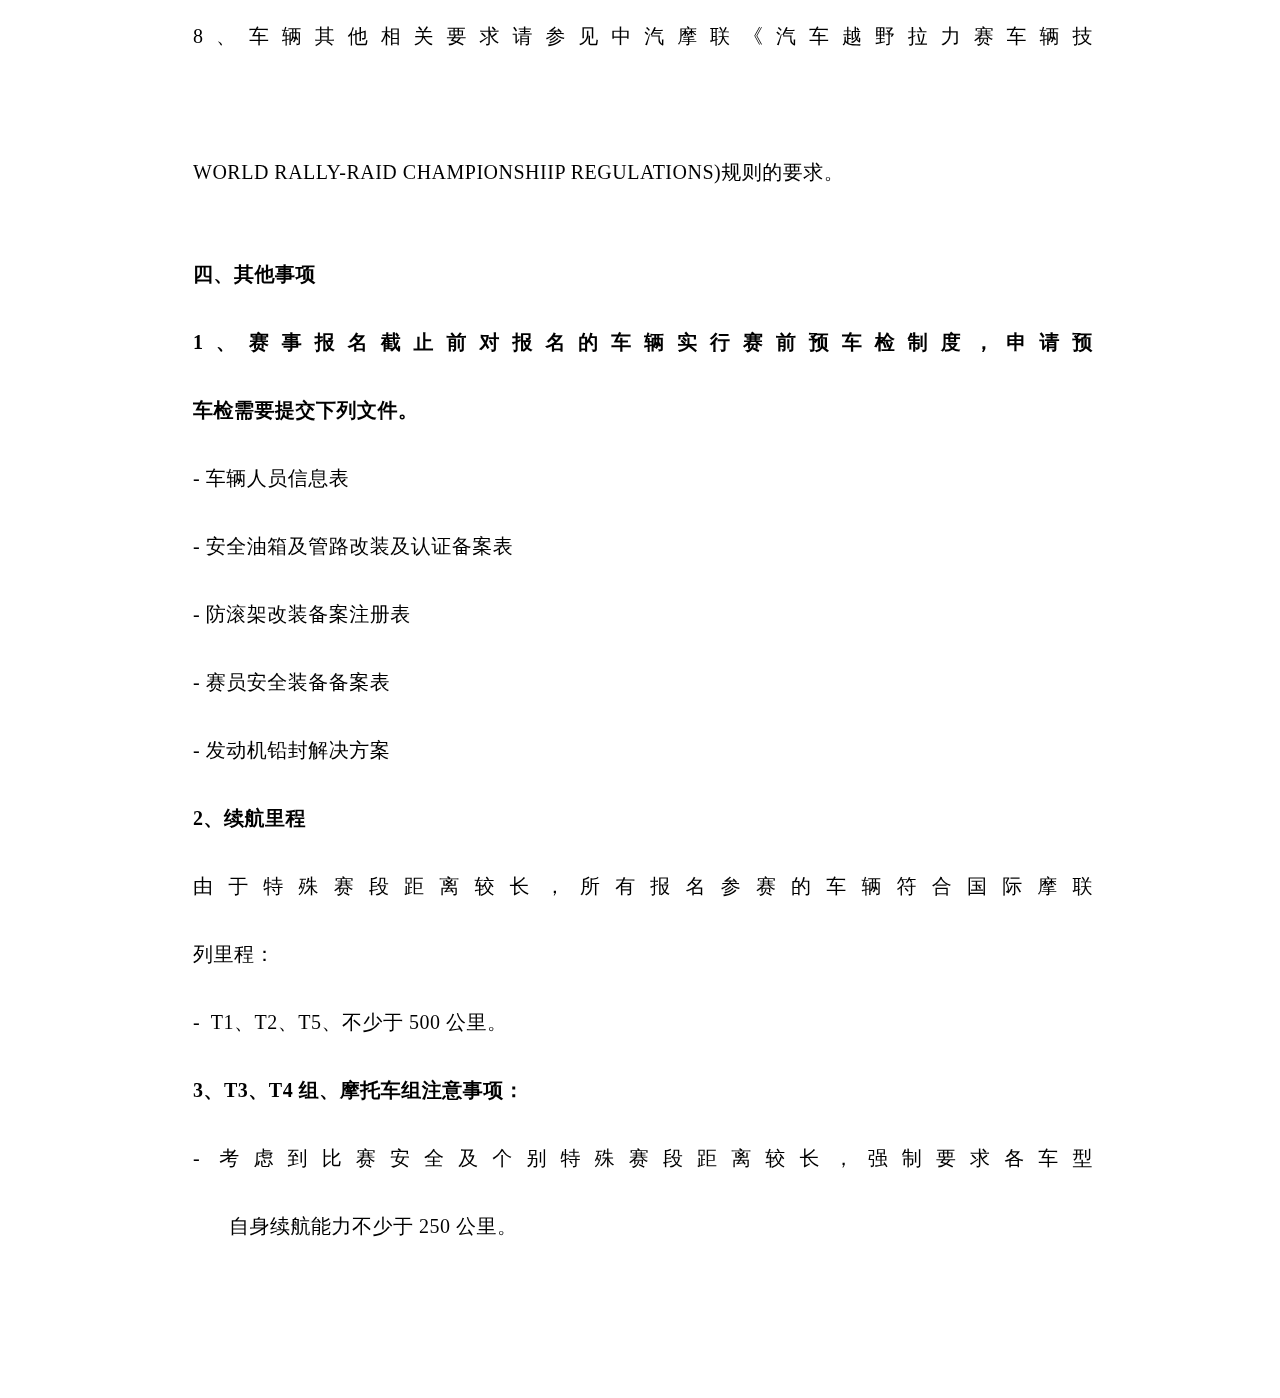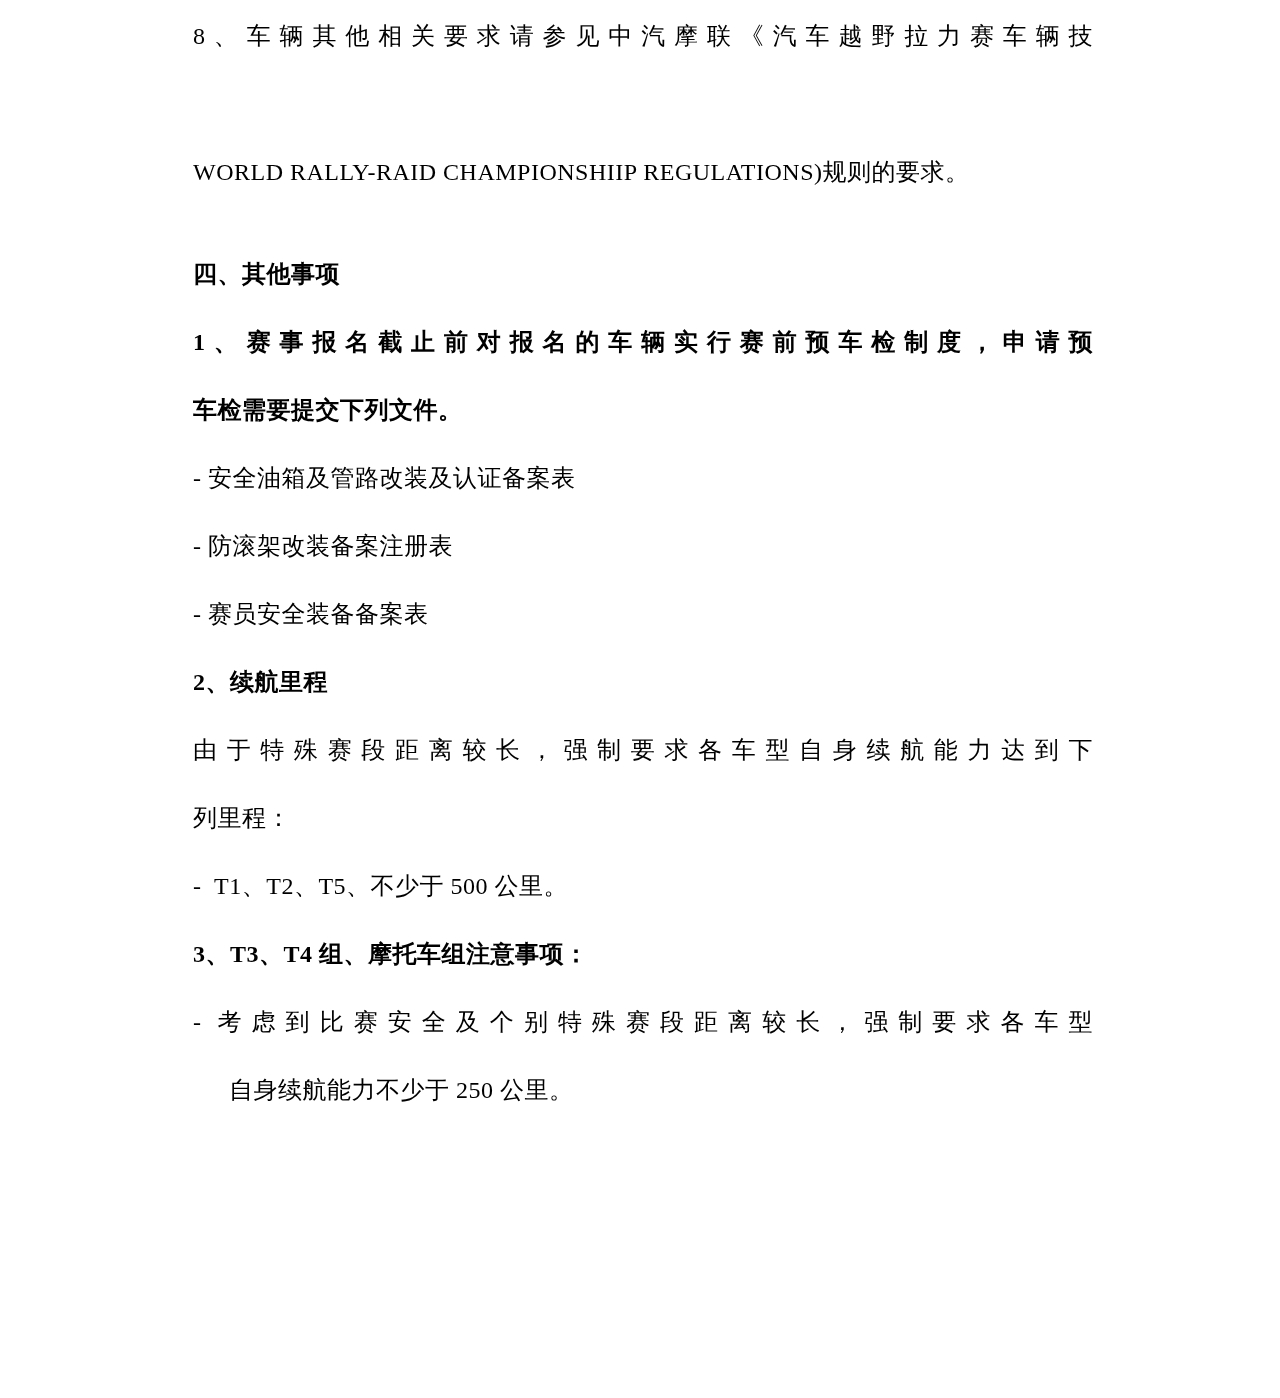--- a/index.html
+++ b/index.html
@@ -18,7 +18,7 @@
     font-family: "Liberation Serif", "DejaVu Serif", serif;
   }
   .line {
-    font-size: 24px;
+    font-size: 20px;
     line-height: 68px;
     white-space: pre-wrap;
     letter-spacing: 0.5px;

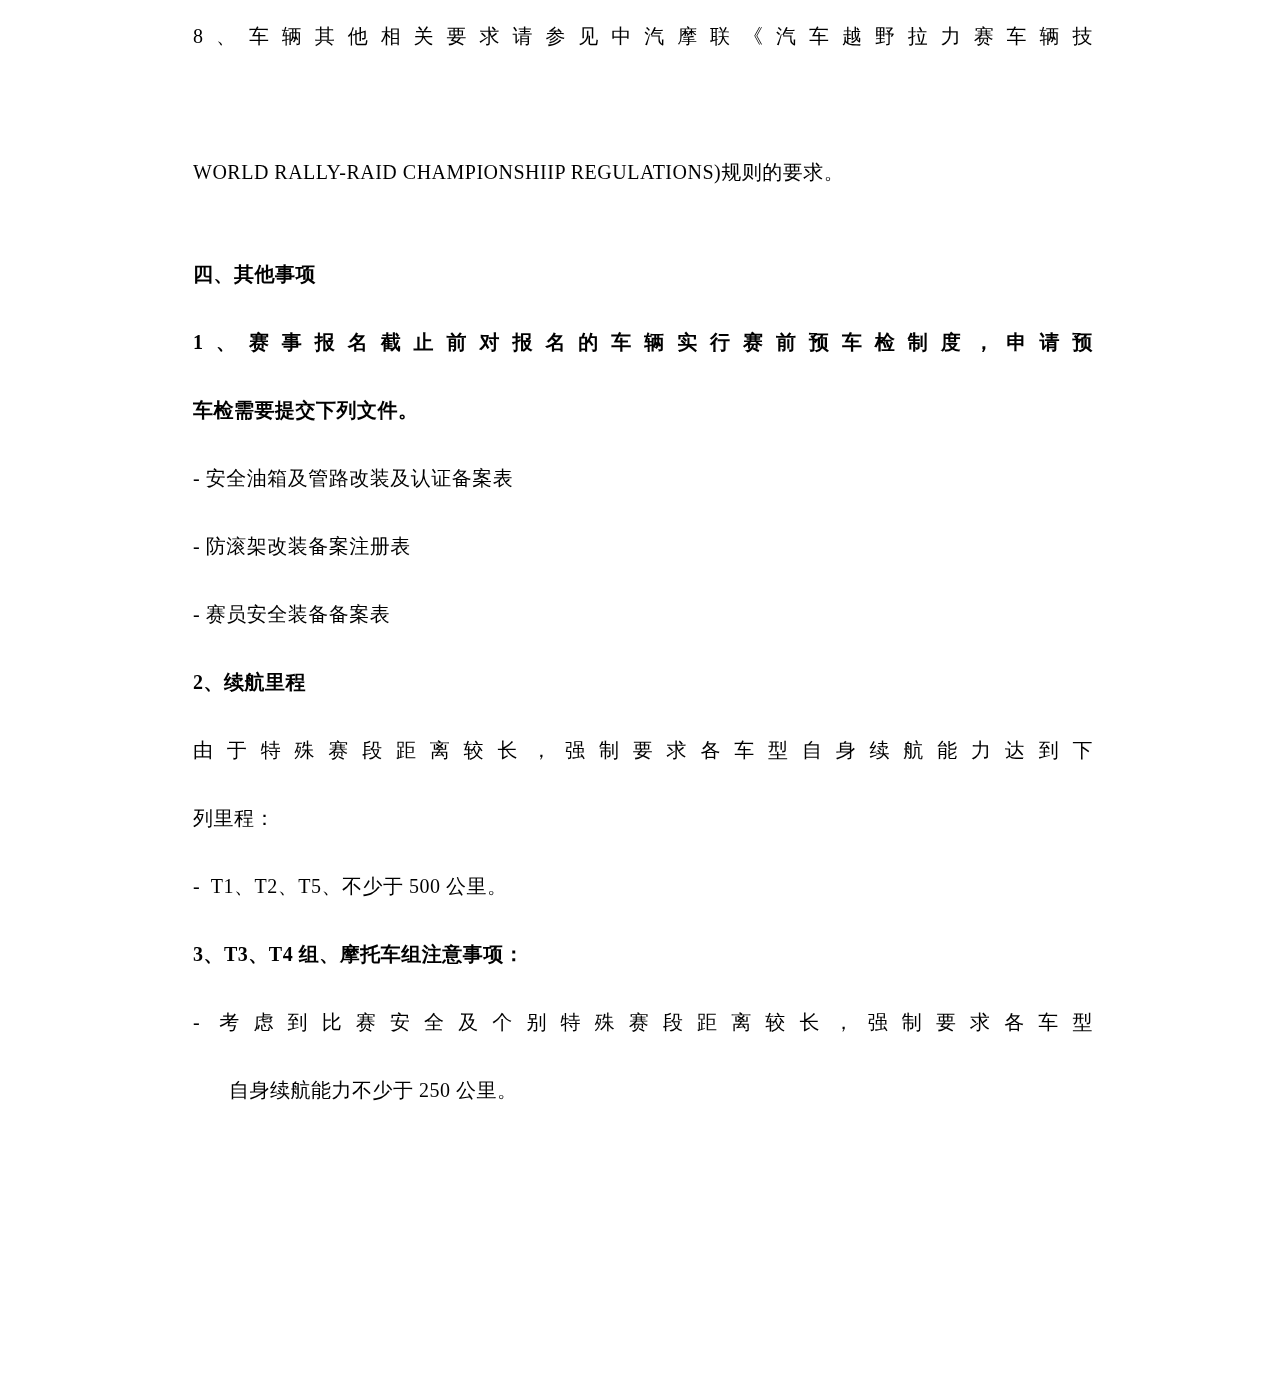--- a/index.html
+++ b/index.html
@@ -45,6 +45,7 @@
   <div class="line bold fill">1、赛事报名截止前对报名的车辆实行赛前预车检制度，申请预</div>
   <div class="line bold">车检需要提交下列文件。</div>
 
+  <div class="line">- 车辆人员信息表</div>
   <div class="line">- 安全油箱及管路改装及认证备案表</div>
   <div class="line">- 防滚架改装备案注册表</div>
   <div class="line">- 赛员安全装备备案表</div>

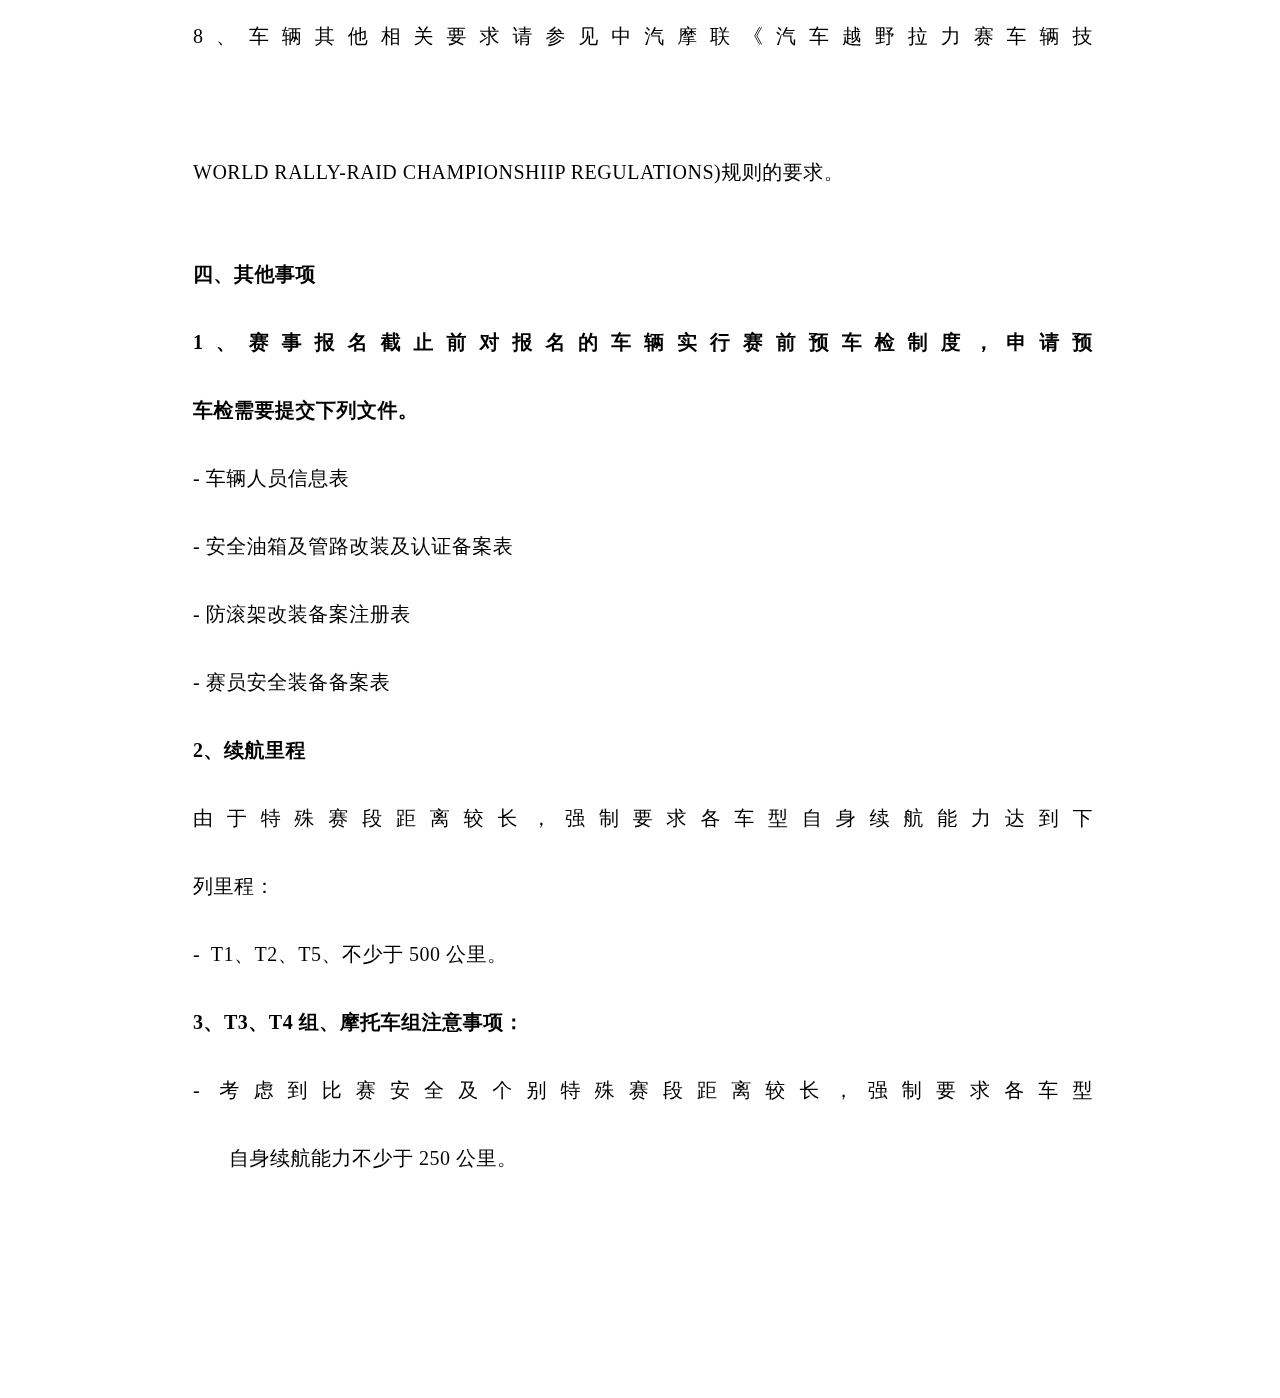--- a/index.html
+++ b/index.html
@@ -49,6 +49,7 @@
   <div class="line">- 安全油箱及管路改装及认证备案表</div>
   <div class="line">- 防滚架改装备案注册表</div>
   <div class="line">- 赛员安全装备备案表</div>
+  <div class="line">- 发动机铅封解决方案</div>
 
   <div class="line bold">2、续航里程</div>
   <div class="line fill">由于特殊赛段距离较长，强制要求各车型自身续航能力达到下</div>

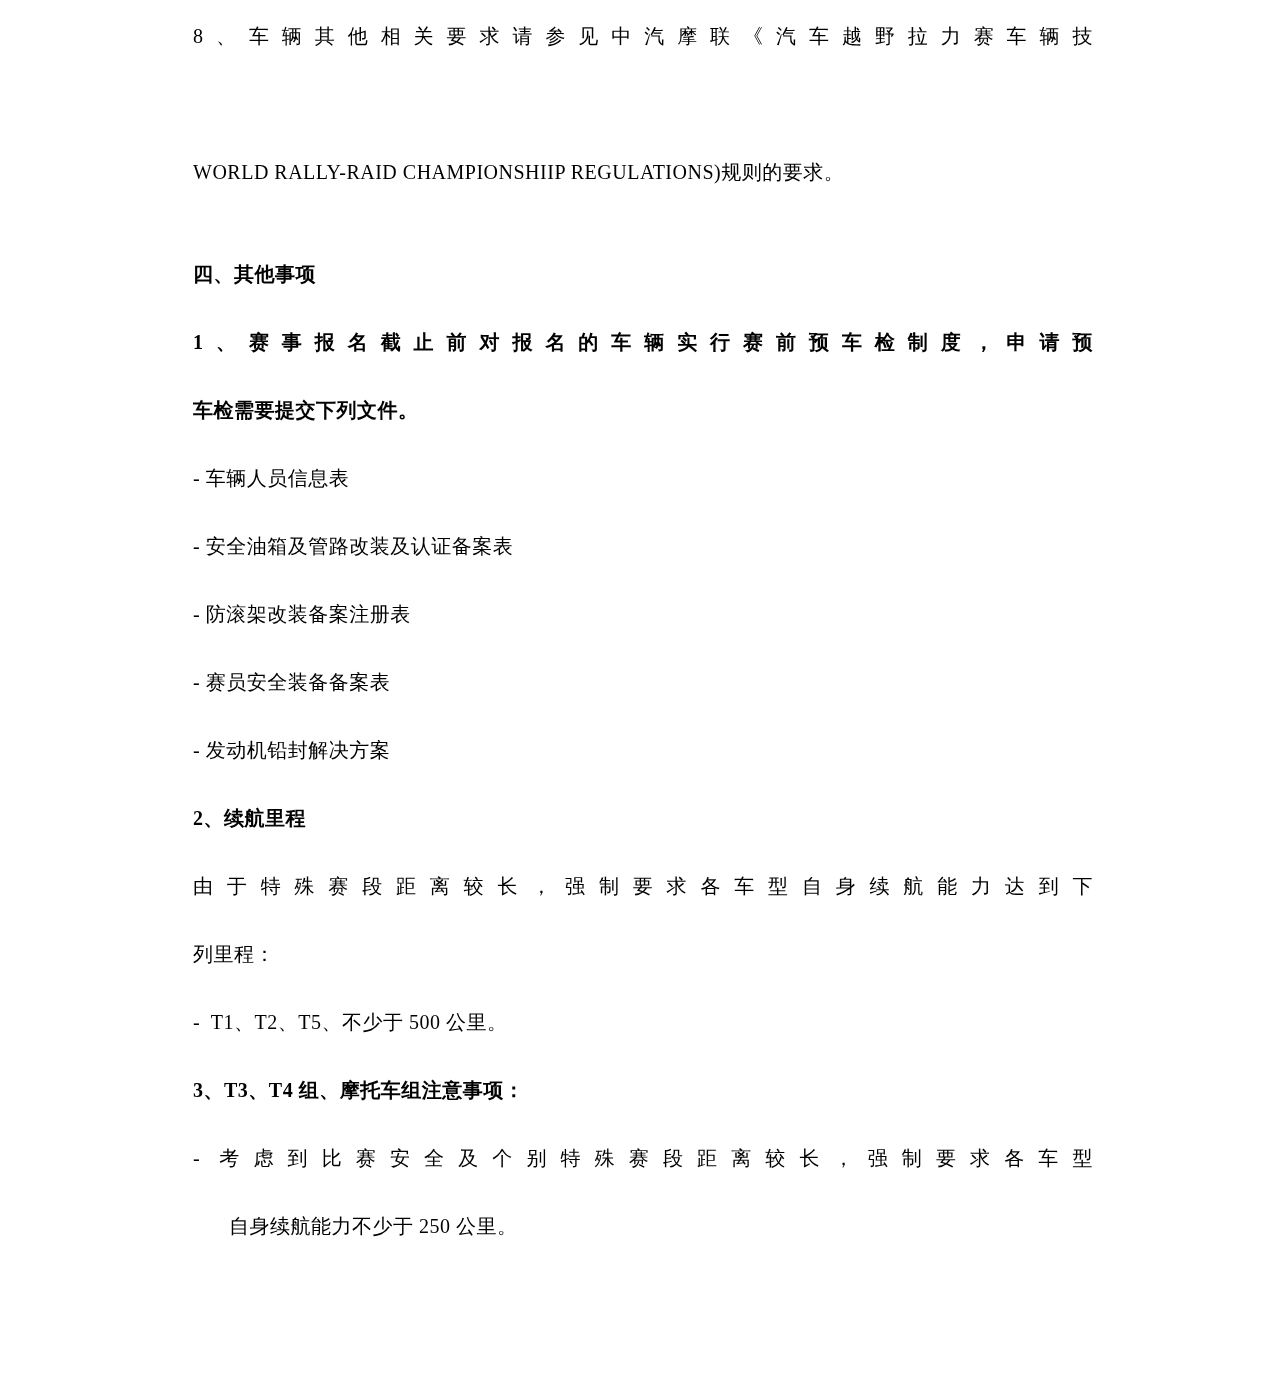--- a/index.html
+++ b/index.html
@@ -52,7 +52,7 @@
   <div class="line">- 发动机铅封解决方案</div>
 
   <div class="line bold">2、续航里程</div>
-  <div class="line fill">由于特殊赛段距离较长，强制要求各车型自身续航能力达到下</div>
+  <div class="line fill">由于特殊赛段距离较长，所有报名参赛的车辆符合国际摩联</div>
   <div class="line">列里程：</div>
   <div class="line">-  T1、T2、T5、不少于 500 公里。</div>
 

